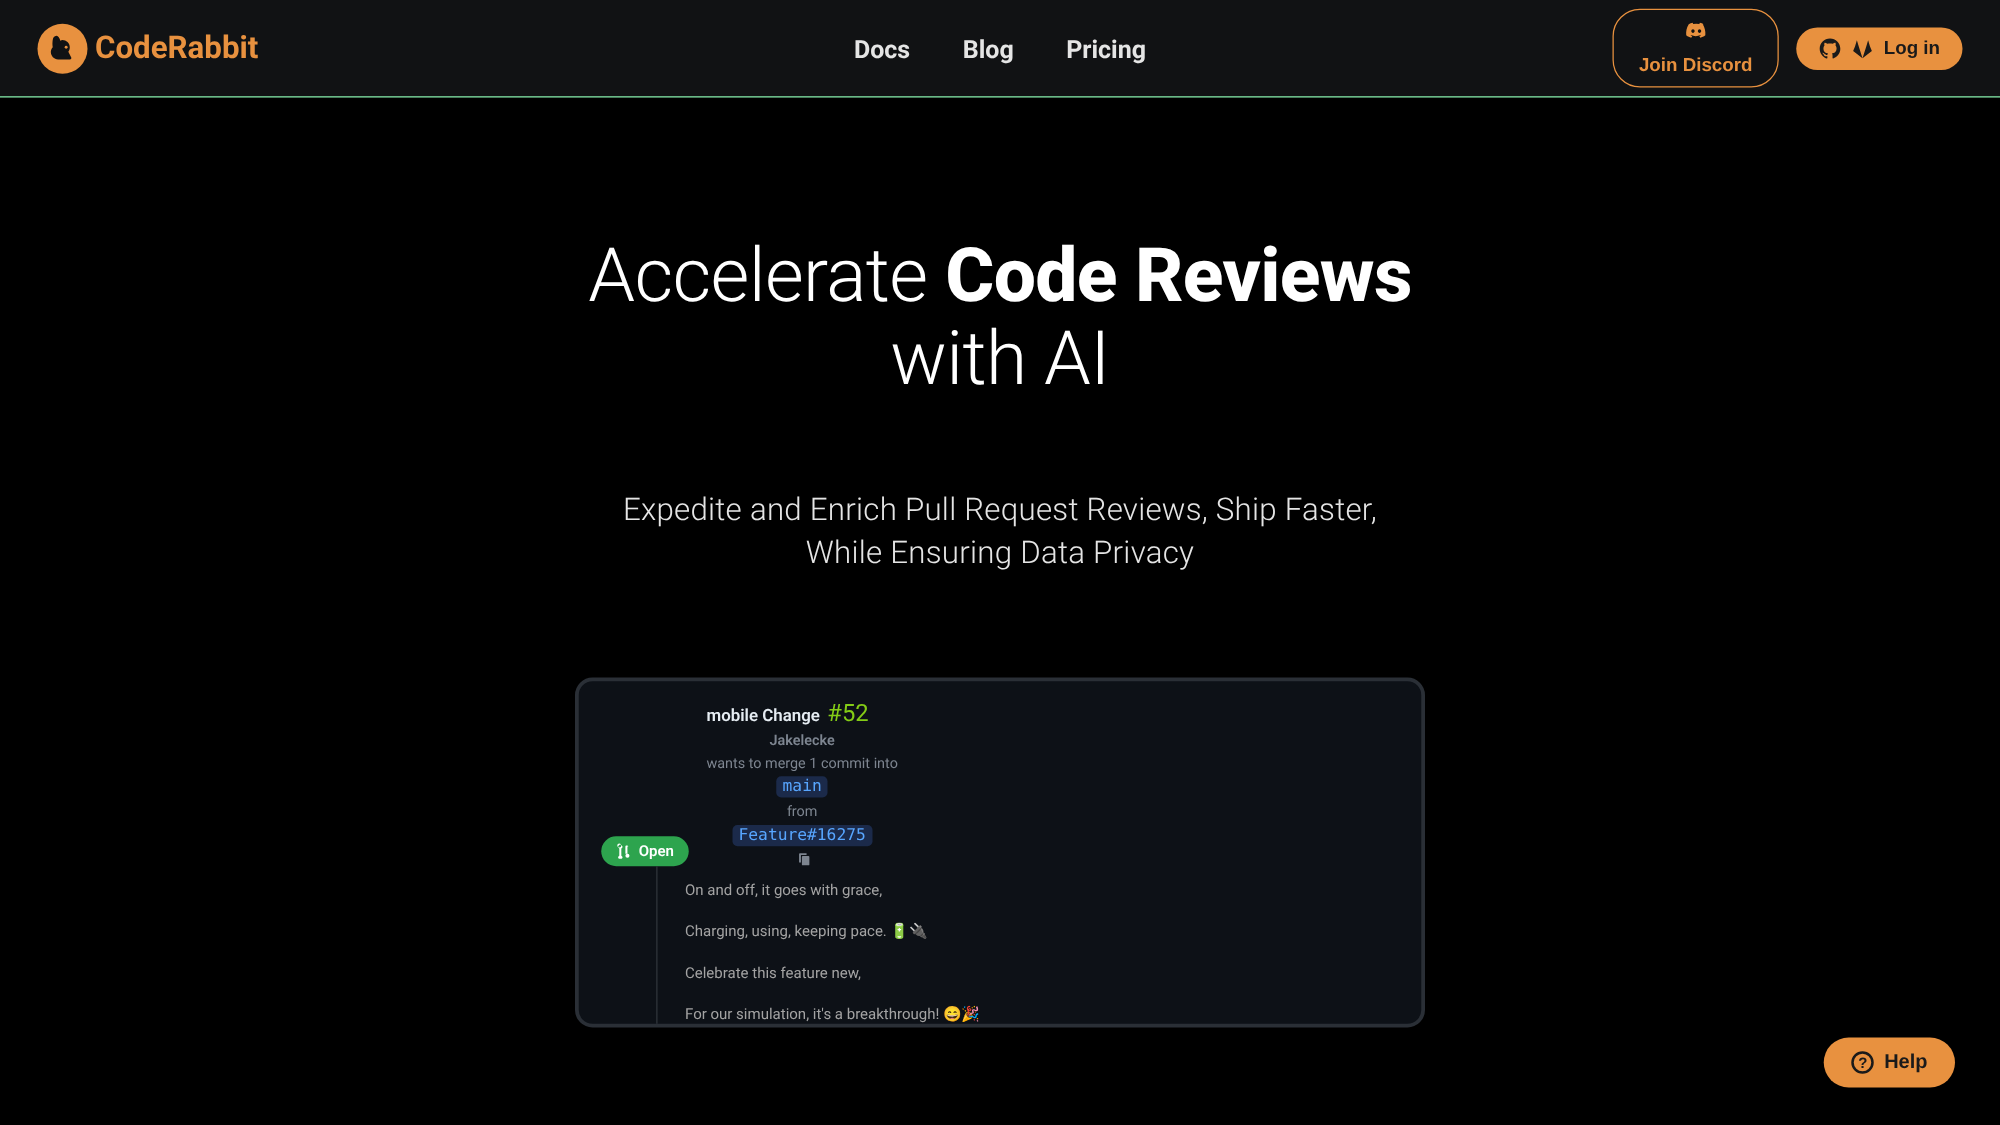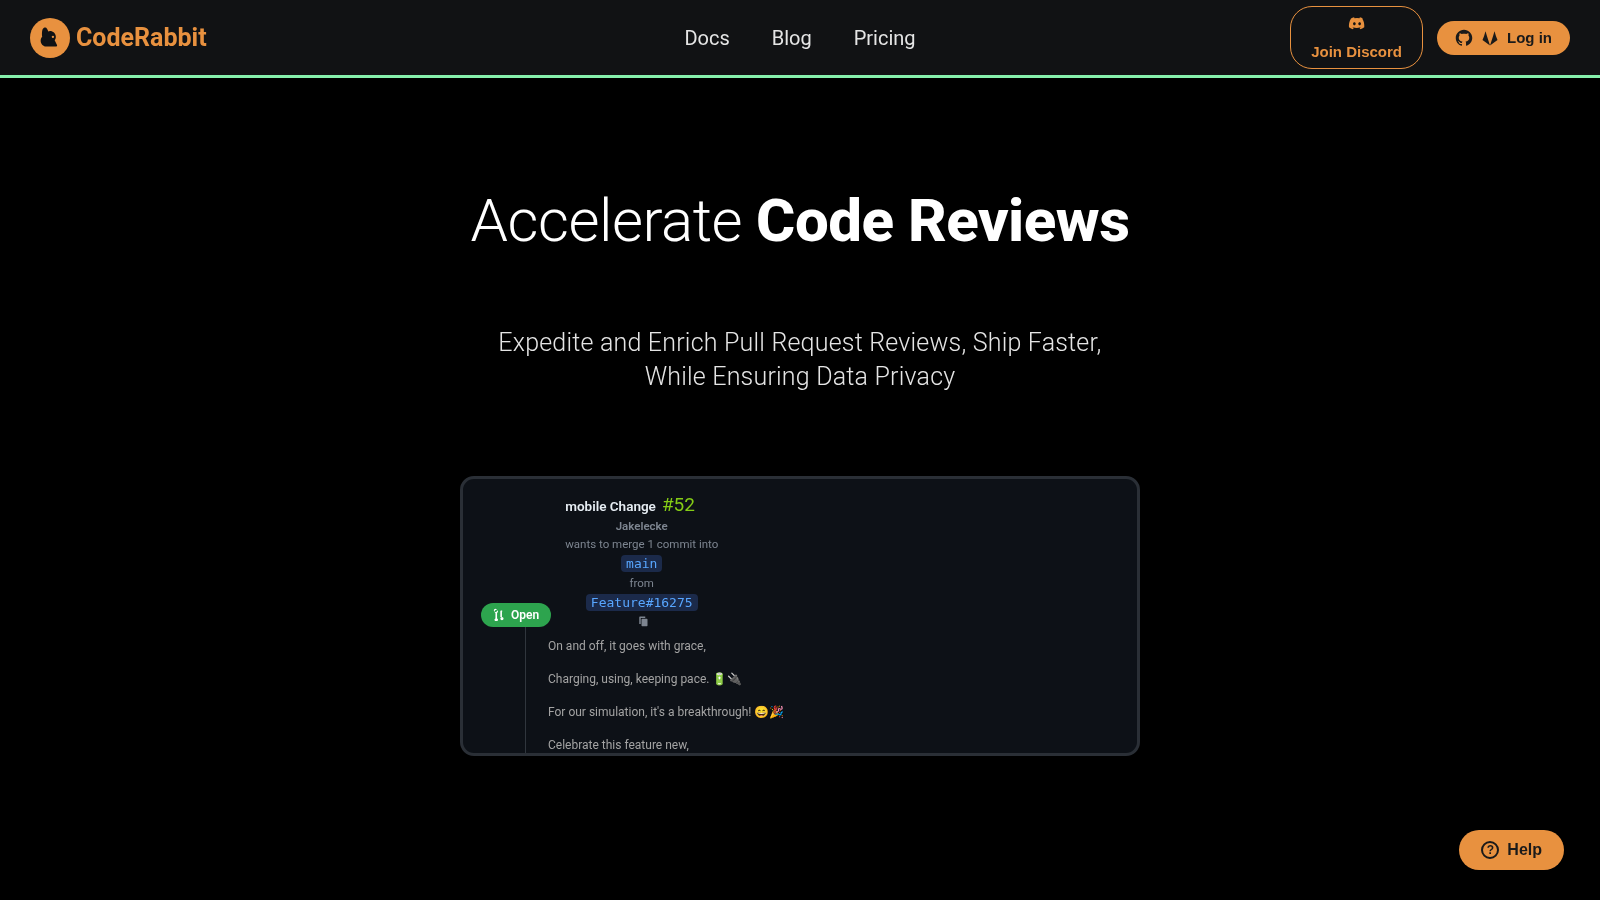--- a/index.html
+++ b/index.html
@@ -21,7 +21,7 @@
   align-items: center;
   justify-content: space-between;
   padding: 0 30px;
-  border-bottom: 3px solid #86efac;
+  border-bottom: 1px solid #86efac;
 }
 .logo-group {
   display: flex;

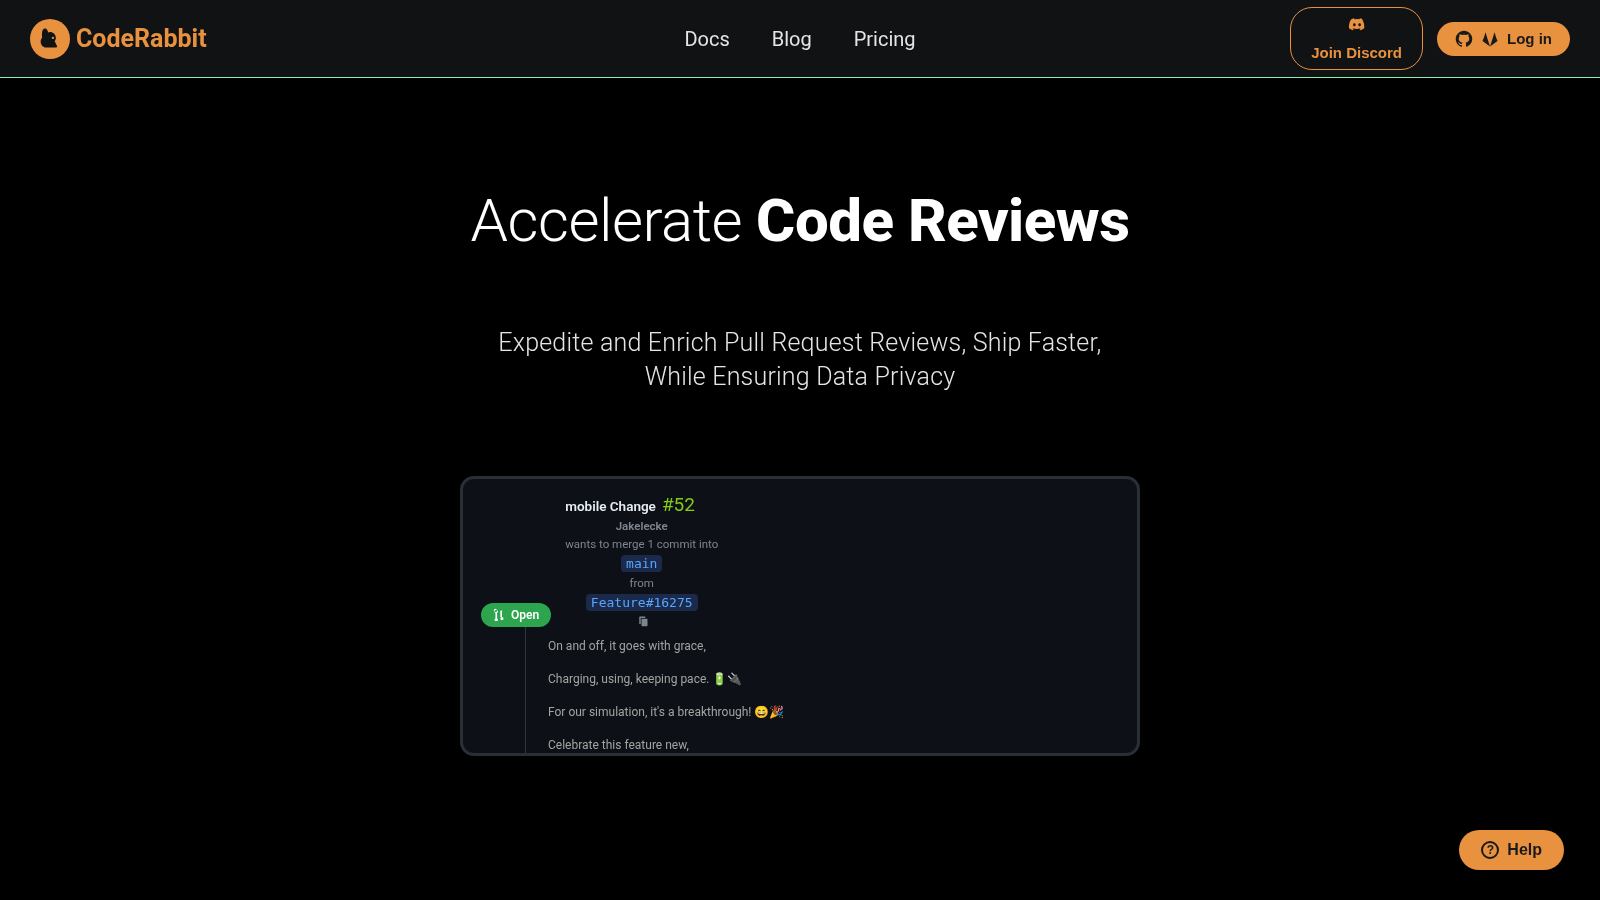--- a/index.html
+++ b/index.html
@@ -53,7 +53,7 @@
   color: #e5e5e5;
   text-decoration: none;
   font-size: 20px;
-  font-weight: 400;
+  font-weight: 700;
 }
 .header-right {
   display: flex;

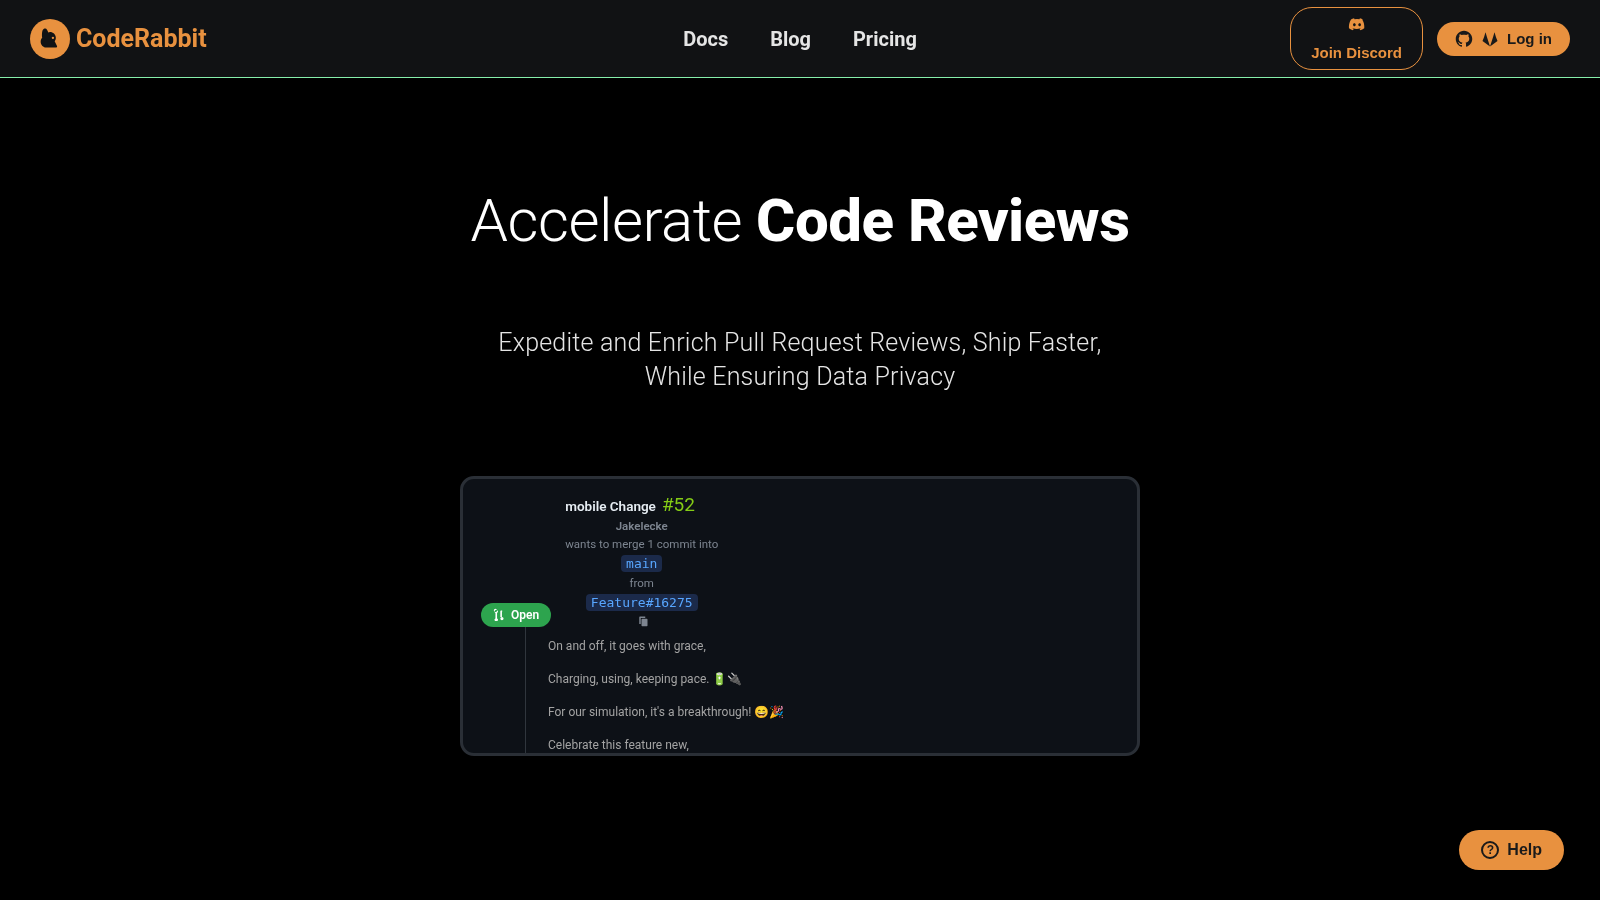--- a/index.html
+++ b/index.html
@@ -353,6 +353,7 @@
 <div class="hero">
   <h1 class="hero-title">
     <span>Accelerate </span><span class="bold">Code Reviews</span><br>
+    <span>with AI</span>
   </h1>
   <p class="hero-sub">
     <span>Expedite and Enrich Pull Request Reviews, Ship Faster,</span><br>

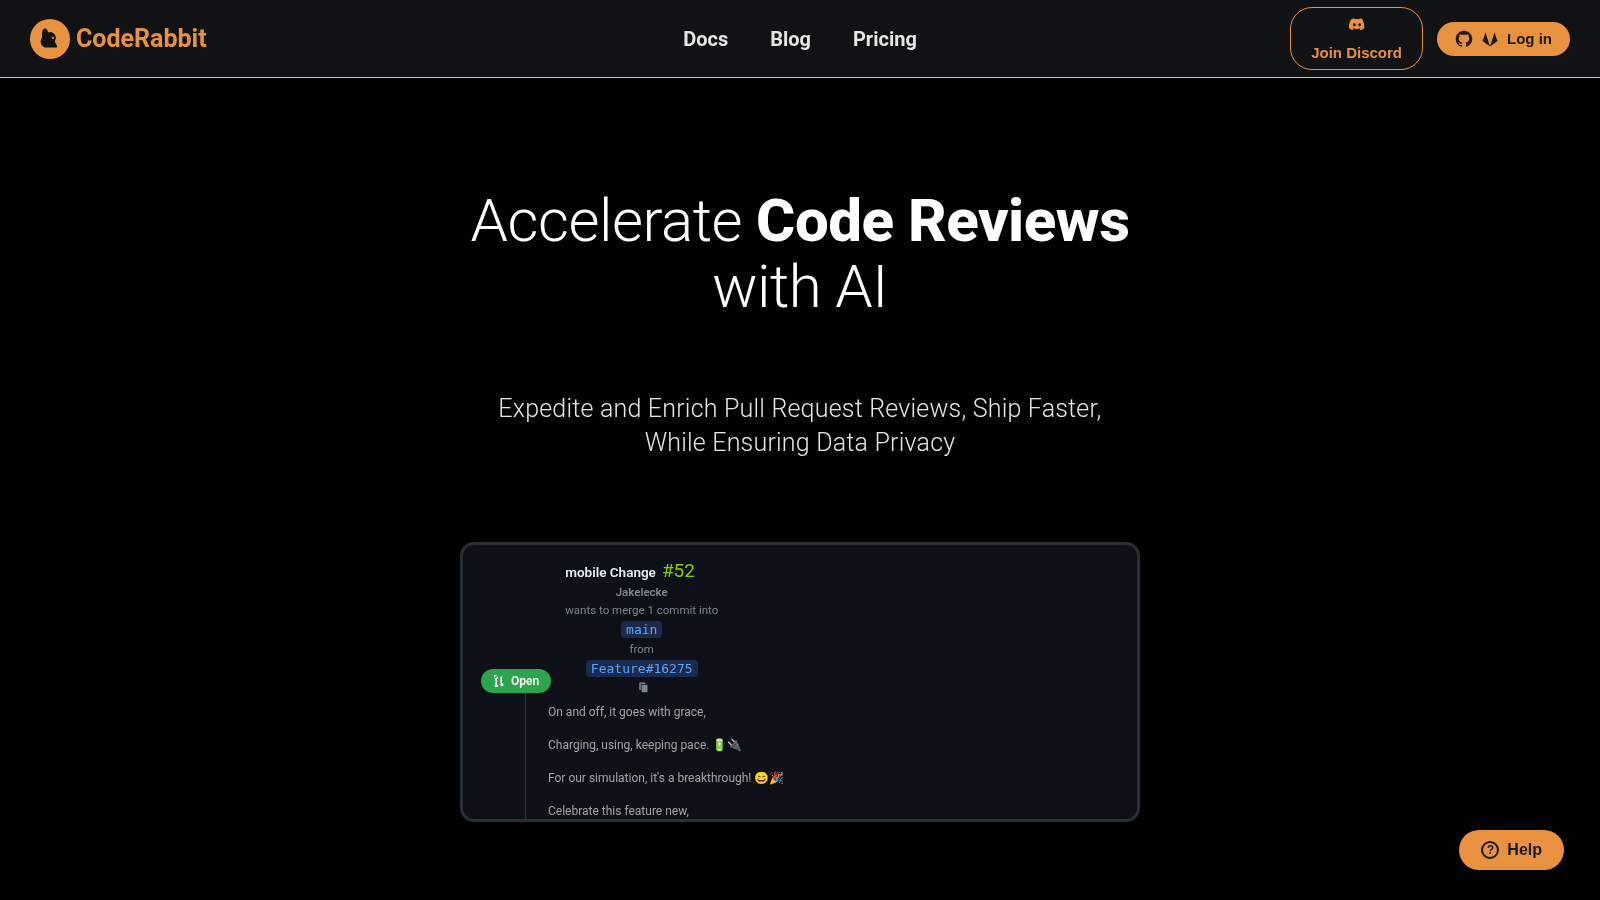--- a/index.html
+++ b/index.html
@@ -389,8 +389,8 @@
     <div class="pr-body">
       <div class="pr-comment-line">On and off, it goes with grace,</div>
       <div class="pr-comment-line">Charging, using, keeping pace. 🔋🔌</div>
+      <div class="pr-comment-line">Celebrate this feature new,</div>
       <div class="pr-comment-line">For our simulation, it's a breakthrough! 😄🎉</div>
-      <div class="pr-comment-line">Celebrate this feature new,</div>
       <div class="emoji-reaction">☺</div>
 
       <div class="commit-row">

